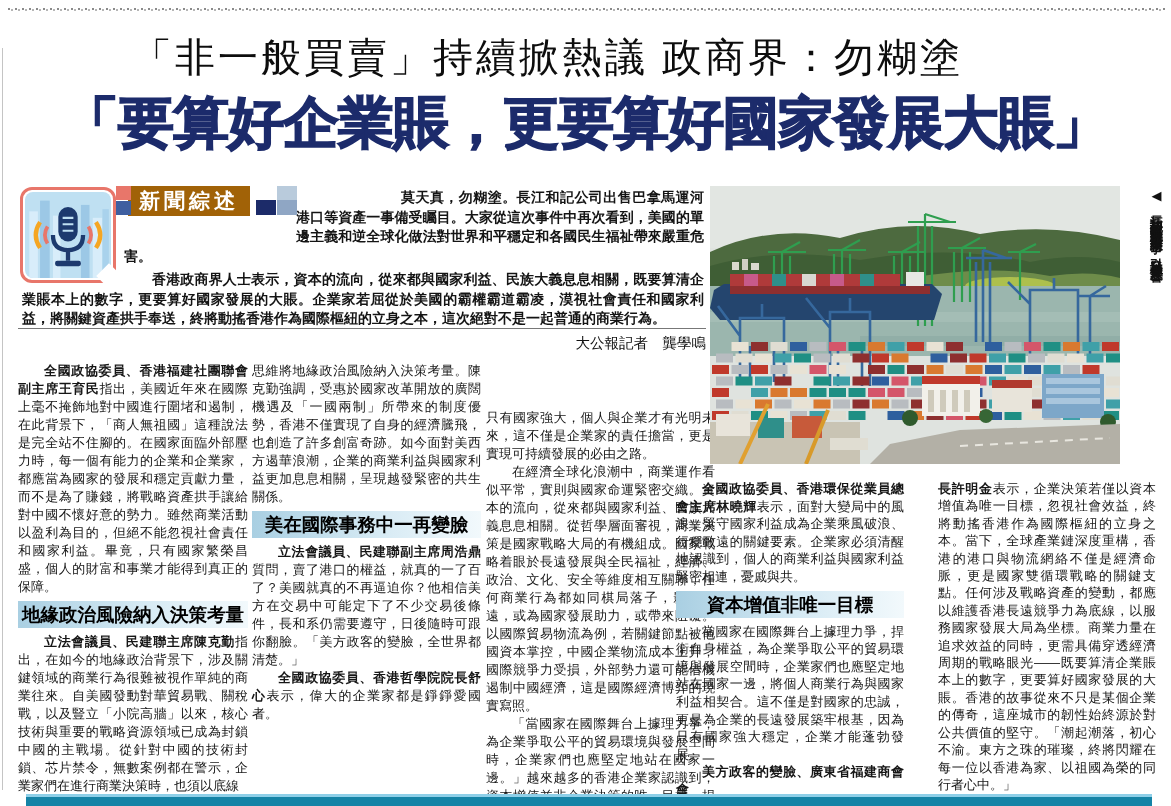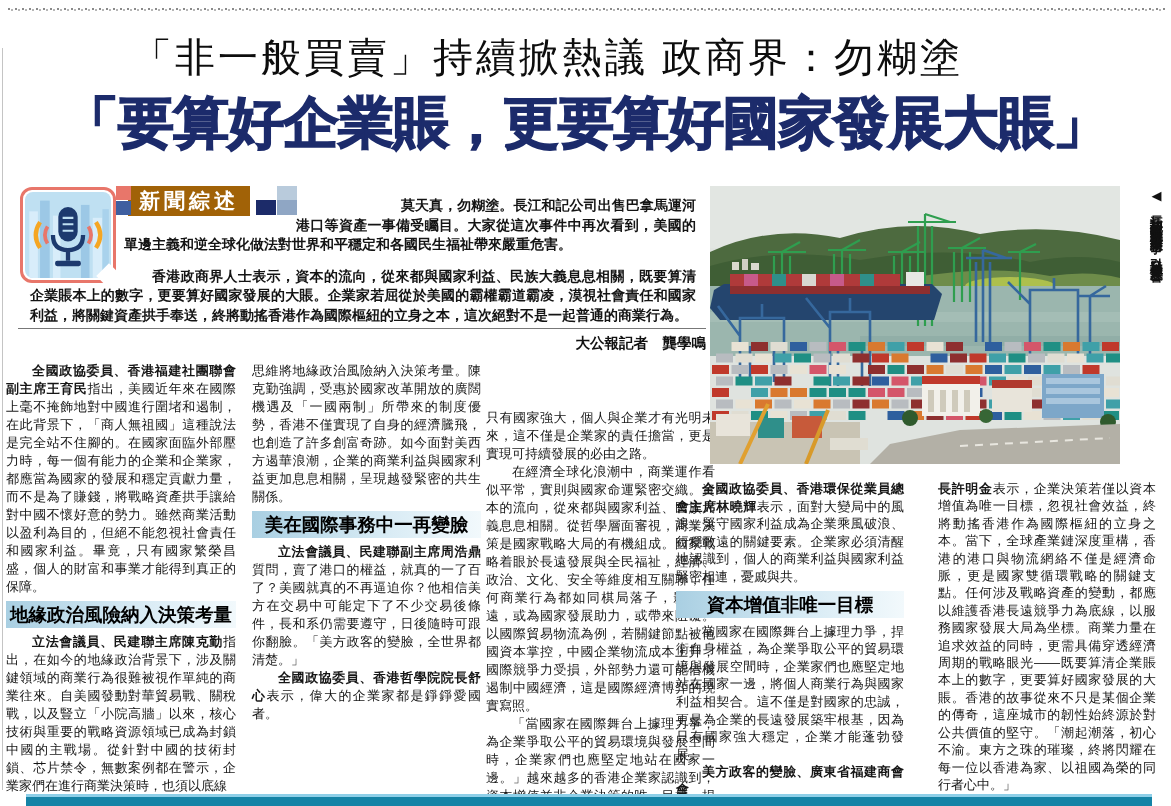--- a/index.html
+++ b/index.html
@@ -45,7 +45,7 @@
   .sq.navy2{left:128px;top:16px;width:20px;height:15px;background:#1c2b69;}
   .sq.lite{left:149px;top:2px;width:20px;height:14px;background:#b9cbdc;}
   .sq.navy3{left:149px;top:16px;width:20px;height:15px;background:#8fa6c4;}
-  .summary p{margin:12px;}
+  .summary p{margin:4px;}
   .summary .p1{text-indent:7.5em;}
   .summary .p2{text-indent:2em;}
 

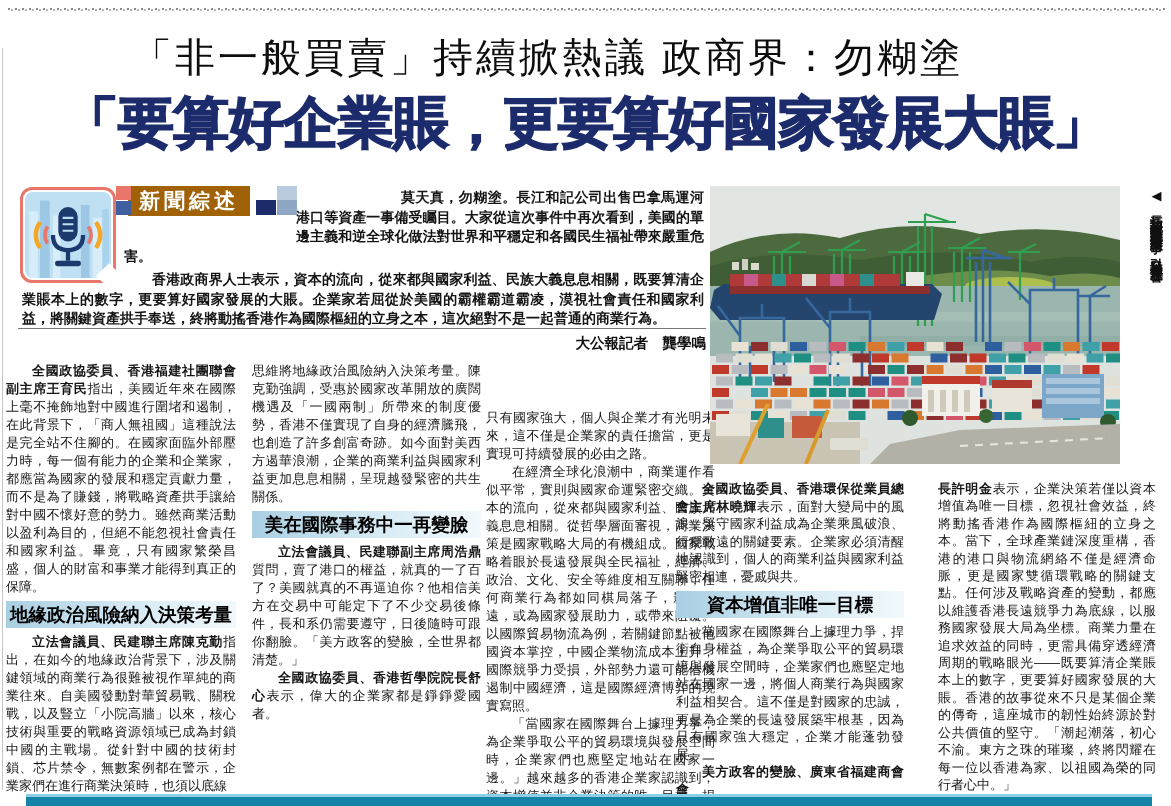--- a/index.html
+++ b/index.html
@@ -50,7 +50,7 @@
   .summary .p2{text-indent:2em;}
 
   .rule{position:absolute;left:18px;top:328px;width:688px;height:1px;background:#777;}
-  .byline{position:absolute;left:18px;top:334px;width:688px;text-align:right;font-size:14.5px;font-weight:bold;color:#111;}
+  .byline{position:absolute;left:18px;top:334px;width:688px;text-align:right;font-size:14.5px;font-weight:normal;color:#111;}
 
   
   .col{position:absolute;font-size:13px;line-height:18px;text-align:justify;color:#161616;}

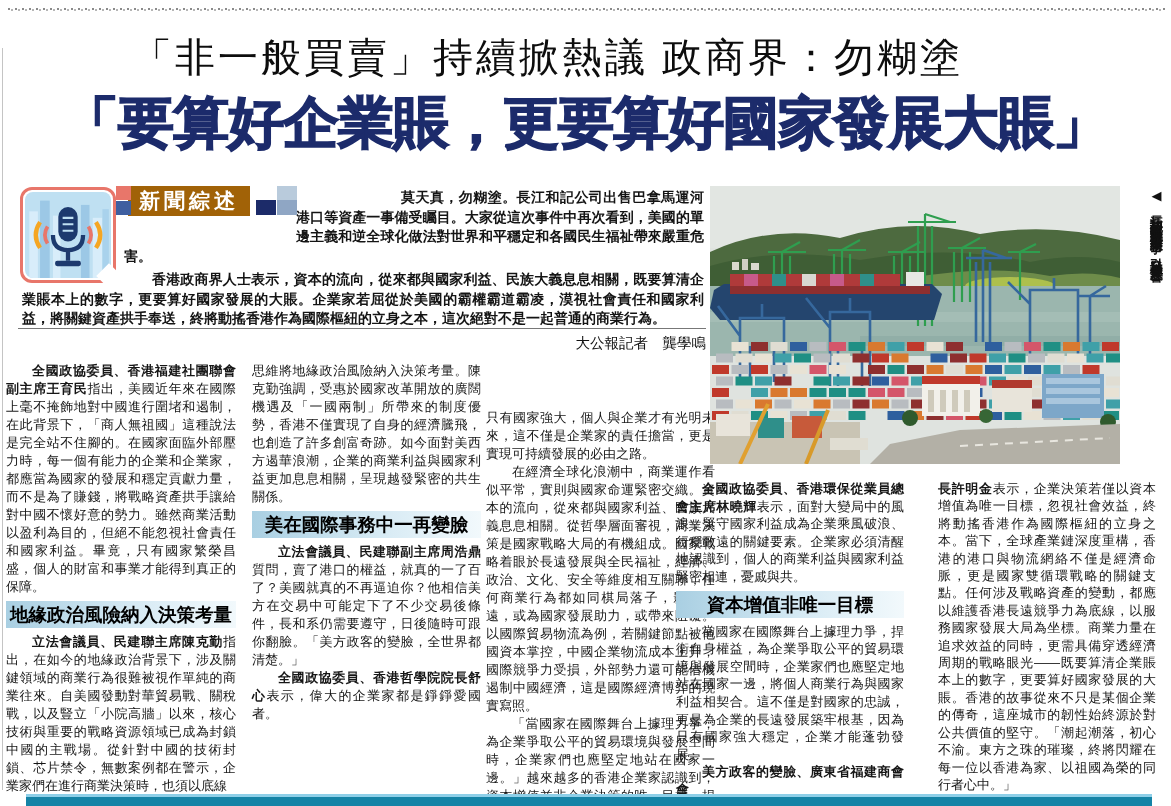--- a/index.html
+++ b/index.html
@@ -57,7 +57,7 @@
   .col p{margin:0;text-indent:2em;}
   .col p.cont{text-indent:0;}
   .col b{font-weight:bold;}
-  .col1{left:6px; top:362px;width:230px;}
+  .col1{left:18px; top:362px;width:230px;}
   .col2{left:252px;top:362px;width:229px;}
   .col3{left:486px;top:362px;width:229px;margin-top:47px;}
   .col4{left:676px;top:480px;width:228px;line-height:17.6px;}

